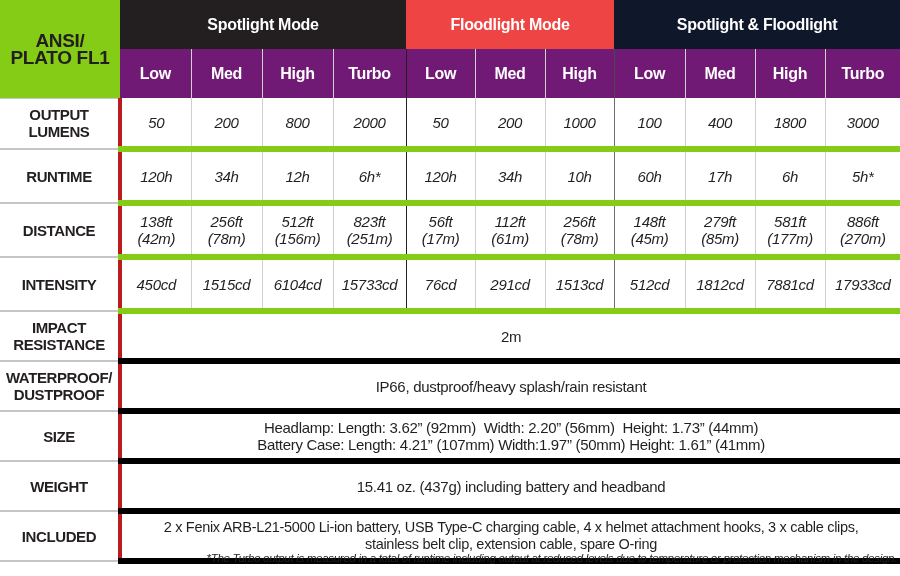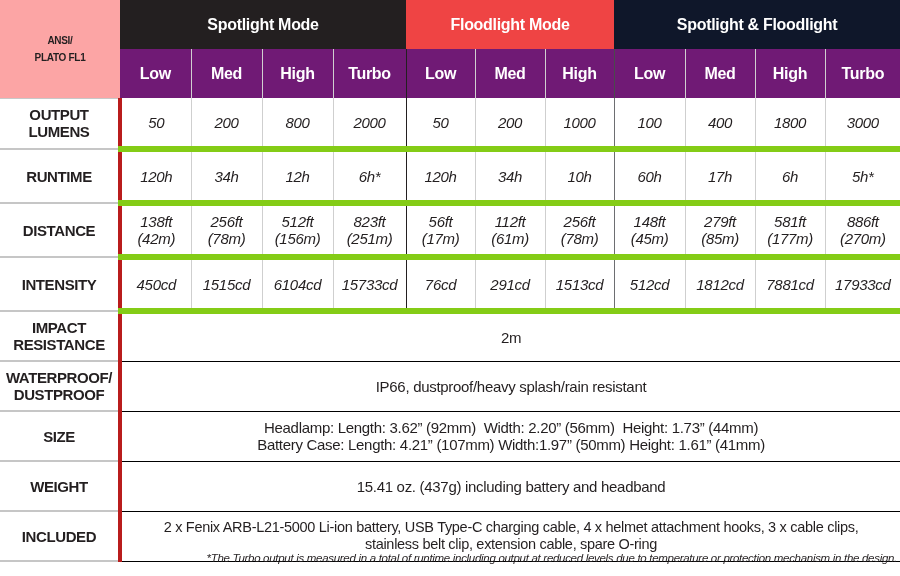--- a/index.html
+++ b/index.html
@@ -7,7 +7,7 @@
          font-family:"Liberation Sans", "DejaVu Sans", sans-serif; color:#231f20; }
   table { border-collapse:collapse; table-layout:fixed; position:absolute; left:0; top:0; width:900px; }
   td, th { padding:0; text-align:center; vertical-align:middle; }
-  .corner { background:#fca5a5; color:#231f20; font-weight:bold; font-size:10px; line-height:17px;
+  .corner { background:#84cc16; color:#231f20; font-weight:bold; font-size:19px; line-height:17px;
             letter-spacing:-0.3px; border-bottom:1px solid #c8c8c8; }
   .grp { color:#ffffff; font-weight:bold; font-size:16px; height:49px; letter-spacing:-0.3px;margin-left:18px; }
   .g-spot { background:#231f20; }

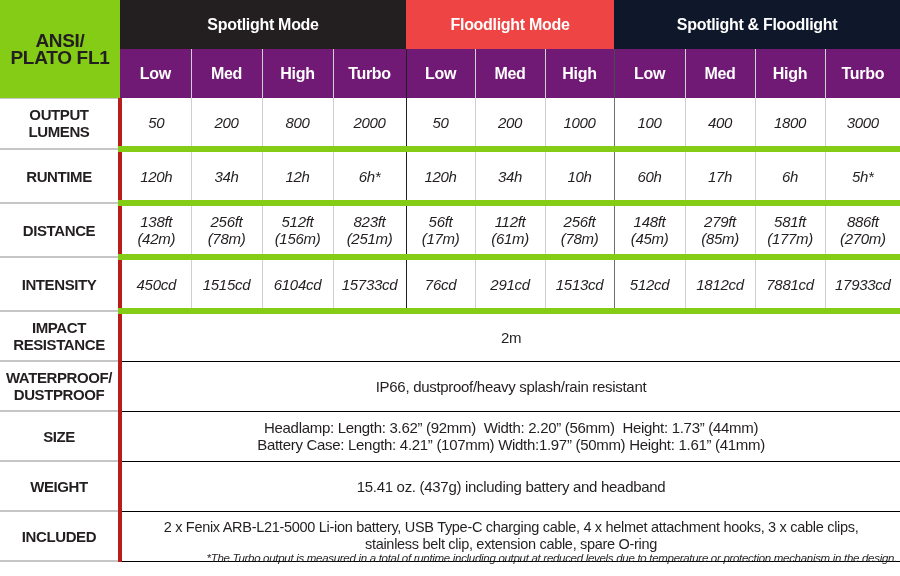--- a/index.html
+++ b/index.html
@@ -24,7 +24,7 @@
           border-bottom:6px solid #84cc16; border-left:1px solid #cfcfcf;font-style:italic; }
   .cell.divL { border-left:1.5px solid #231f20; }
   .cell.divL2 { border-left:1.5px solid #6d6e71; }
-  .span { font-size:15px; line-height:17px; letter-spacing:-0.3px; border-bottom:1px solid #000000; }
+  .span { font-size:15px; line-height:17px; letter-spacing:-0.3px; border-bottom:6px solid #000000; }
   .footnote { position:absolute; left:0; right:3px; top:552px; text-align:right; font-size:11.5px;
               letter-spacing:-0.3px; color:#231f20;font-style:italic; }
 </style>

